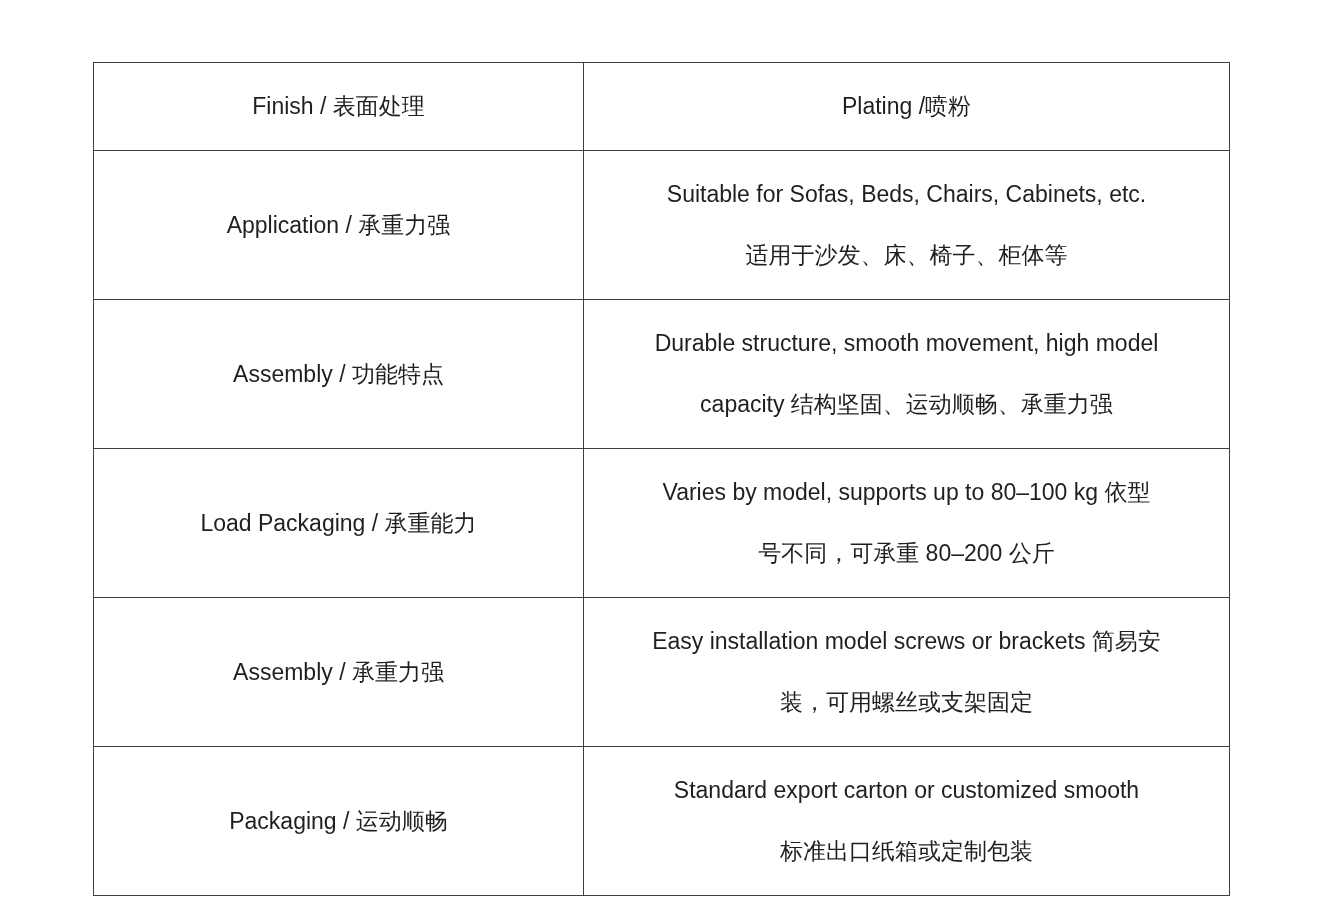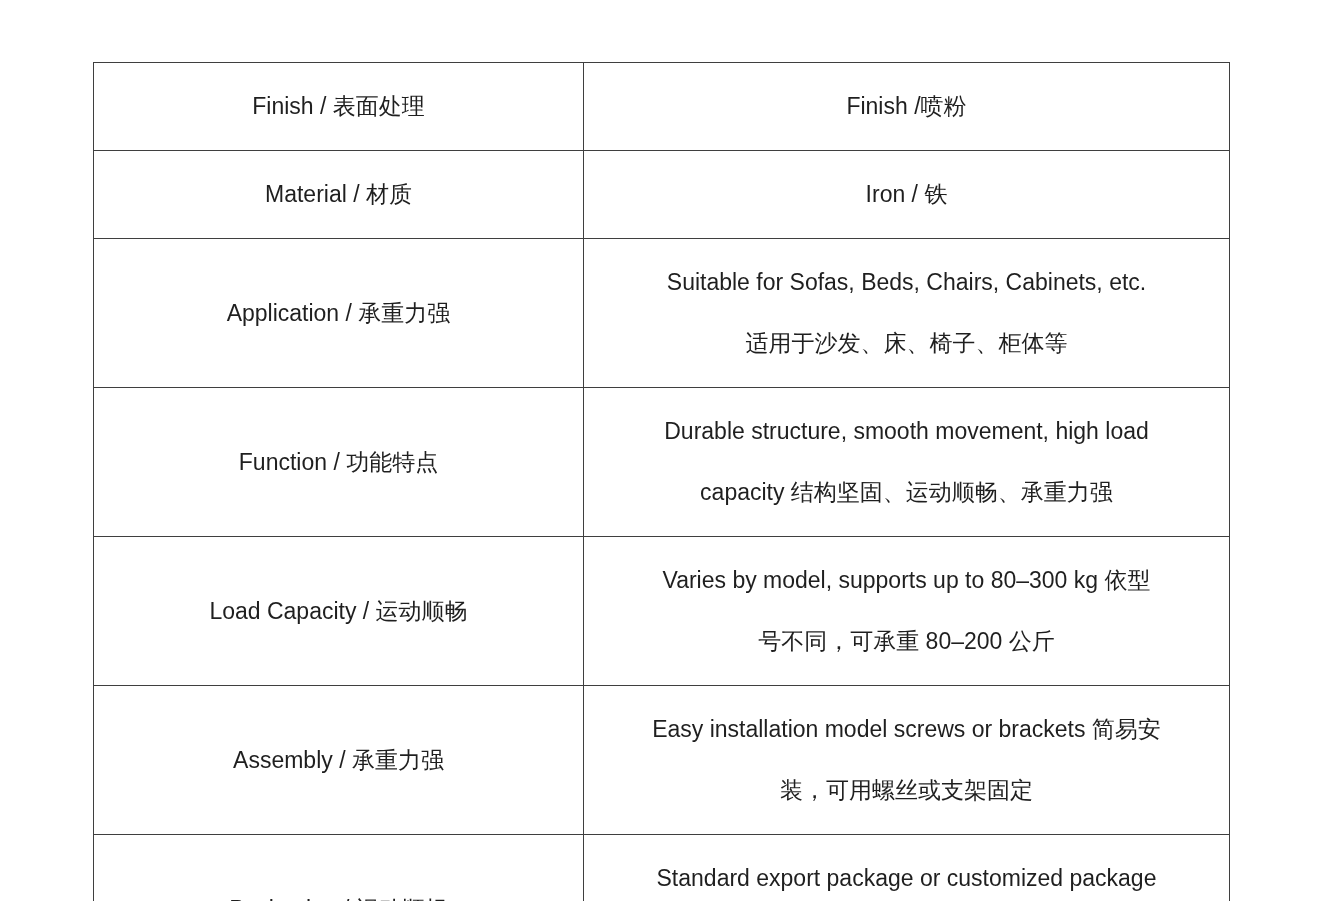--- a/index.html
+++ b/index.html
@@ -49,7 +49,7 @@
   <tbody>
       <tr class="single">
     <td>Finish / 表面处理</td>
-    <td>Finish /喷粉</td>
+    <td>Plating /喷粉</td>
   </tr>
       <tr class="single">
     <td>Material / 材质</td>

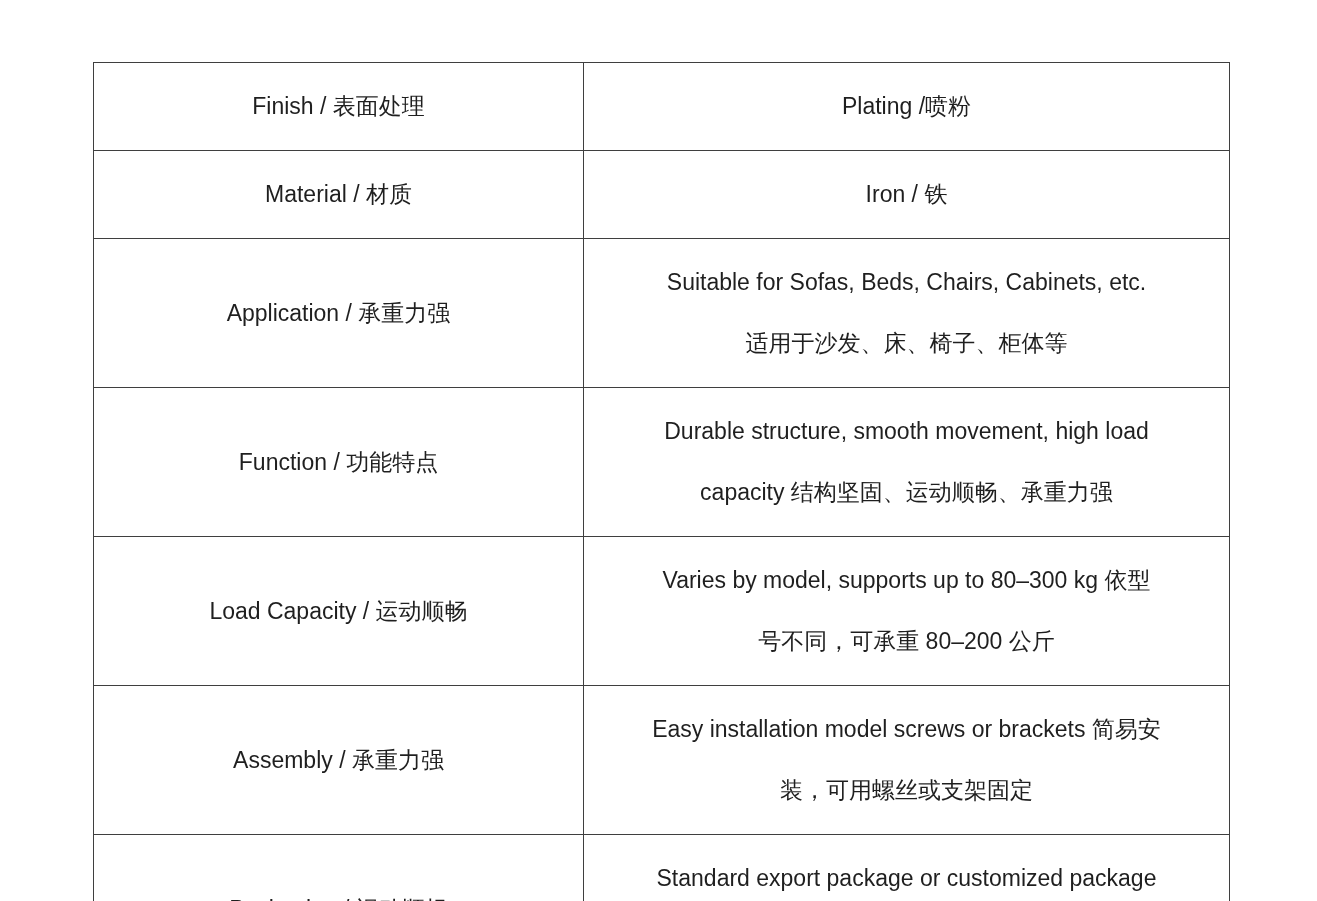--- a/index.html
+++ b/index.html
@@ -51,10 +51,6 @@
     <td>Finish / 表面处理</td>
     <td>Plating /喷粉</td>
   </tr>
-      <tr class="single">
-    <td>Material / 材质</td>
-    <td>Iron / 铁</td>
-  </tr>
       <tr class="tall">
     <td>Application / 承重力强</td>
     <td>Suitable for Sofas, Beds, Chairs, Cabinets, etc.

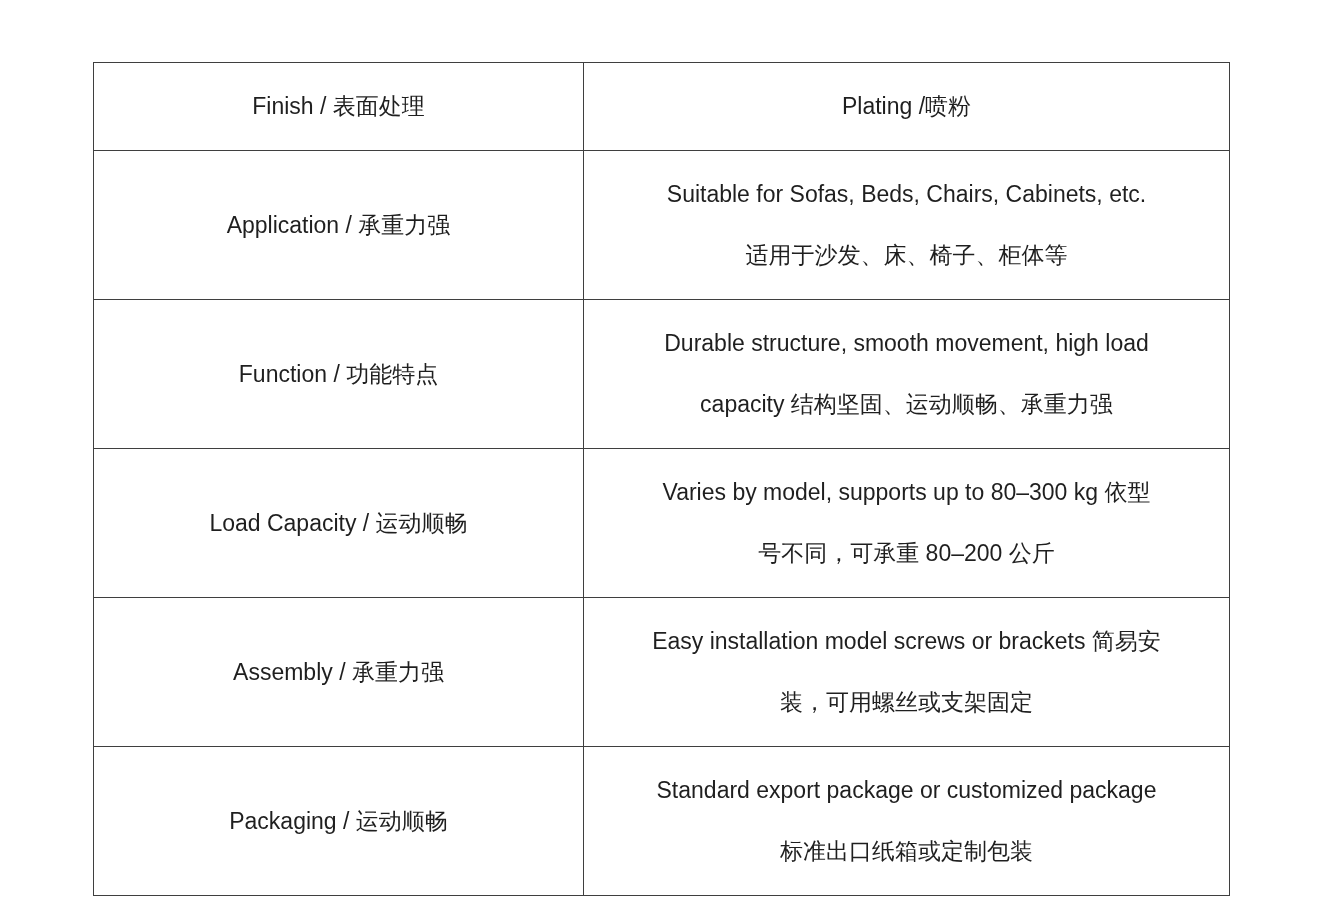--- a/index.html
+++ b/index.html
@@ -58,7 +58,7 @@
   </tr>
       <tr class="tall">
     <td>Function / 功能特点</td>
-    <td>Durable structure, smooth movement, high load
+    <td>Durable structure, smooth movement, high model
 capacity 结构坚固、运动顺畅、承重力强</td>
   </tr>
       <tr class="tall">

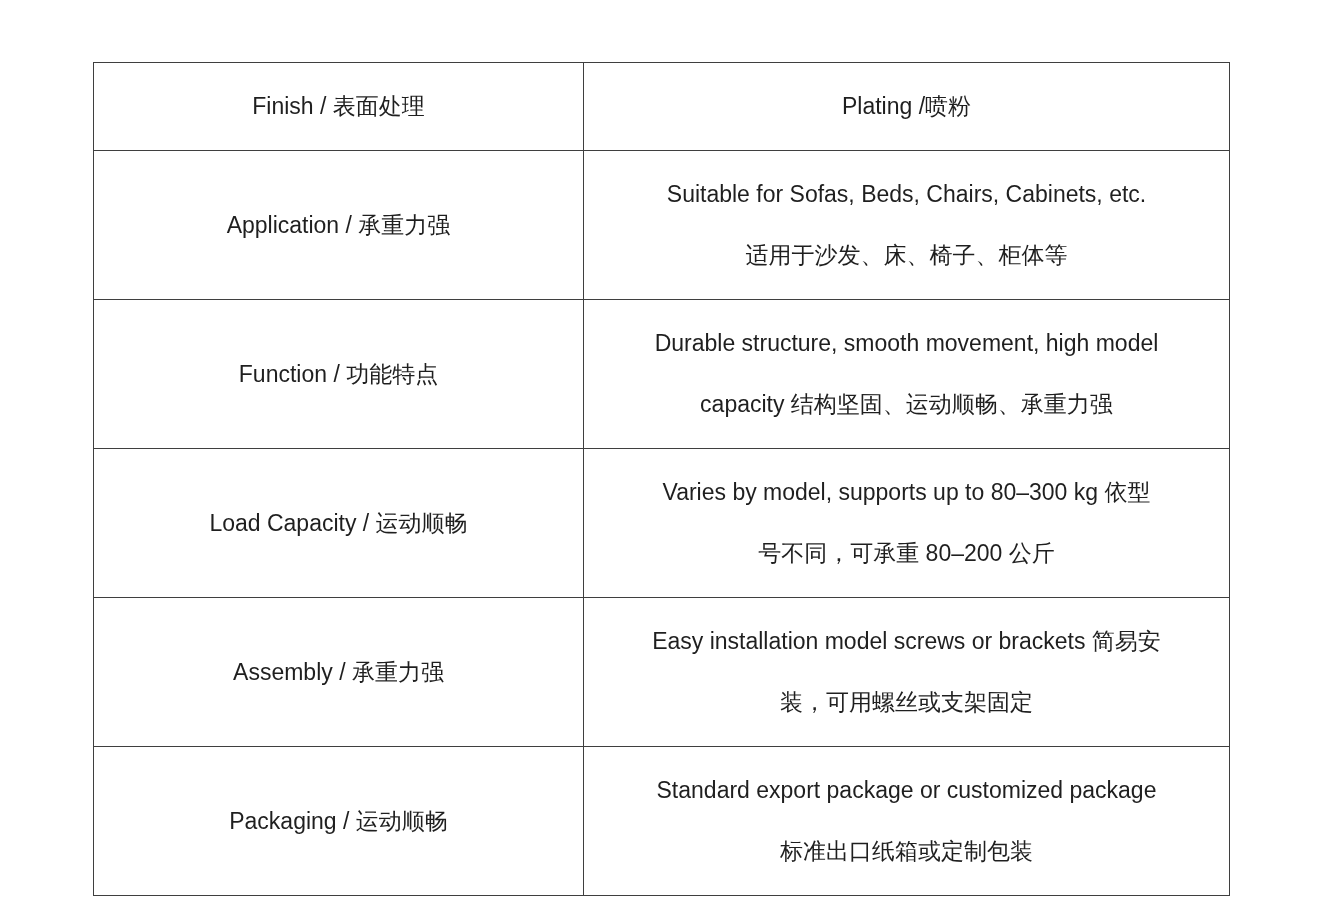--- a/index.html
+++ b/index.html
@@ -57,7 +57,7 @@
 适用于沙发、床、椅子、柜体等</td>
   </tr>
       <tr class="tall">
-    <td>Function / 功能特点</td>
+    <td>Assembly / 功能特点</td>
     <td>Durable structure, smooth movement, high model
 capacity 结构坚固、运动顺畅、承重力强</td>
   </tr>

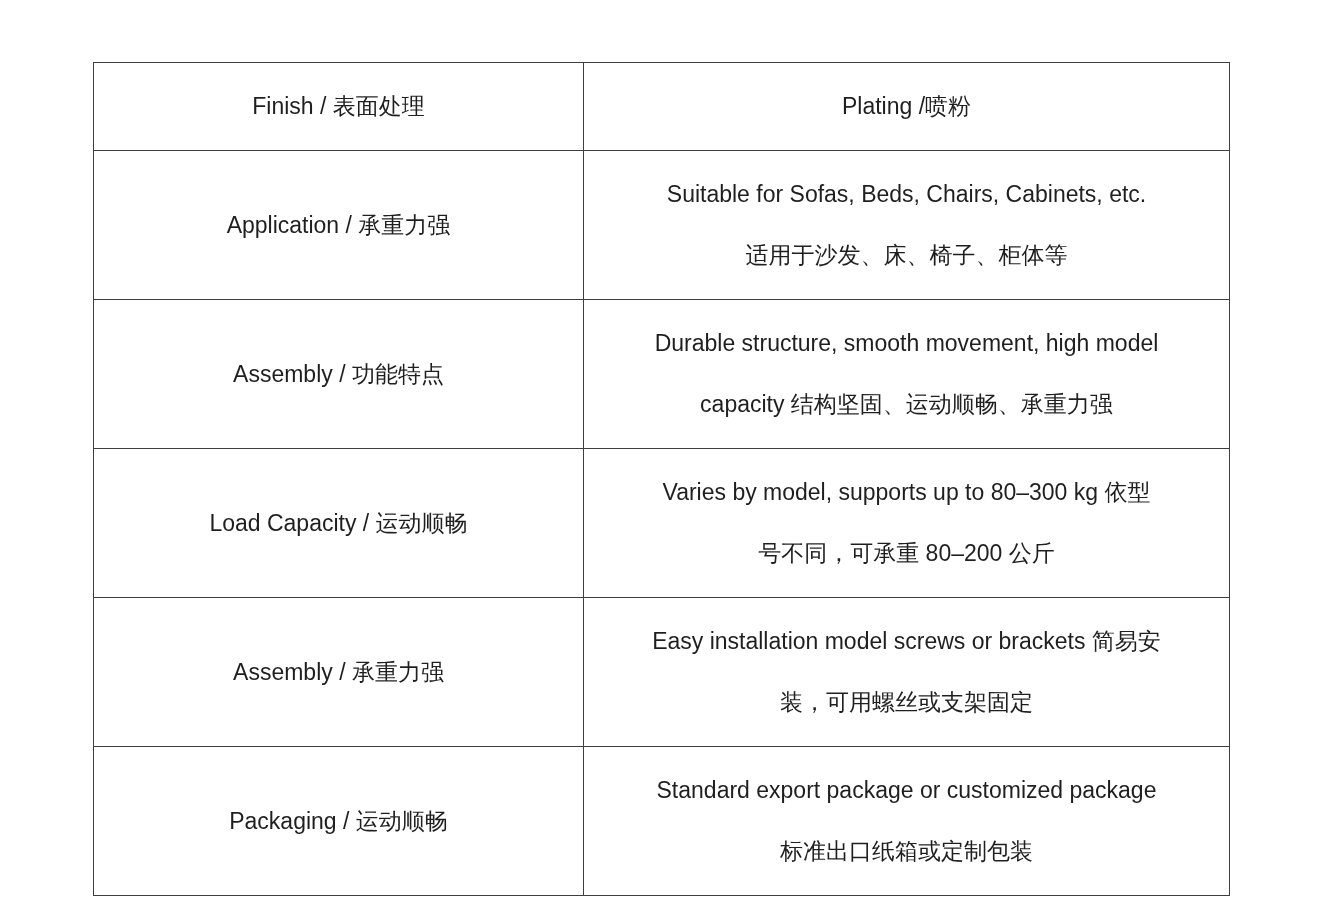--- a/index.html
+++ b/index.html
@@ -63,7 +63,7 @@
   </tr>
       <tr class="tall">
     <td>Load Capacity / 运动顺畅</td>
-    <td>Varies by model, supports up to 80–300 kg 依型
+    <td>Varies by model, supports up to 80–100 kg 依型
 号不同，可承重 80–200 公斤</td>
   </tr>
       <tr class="tall">

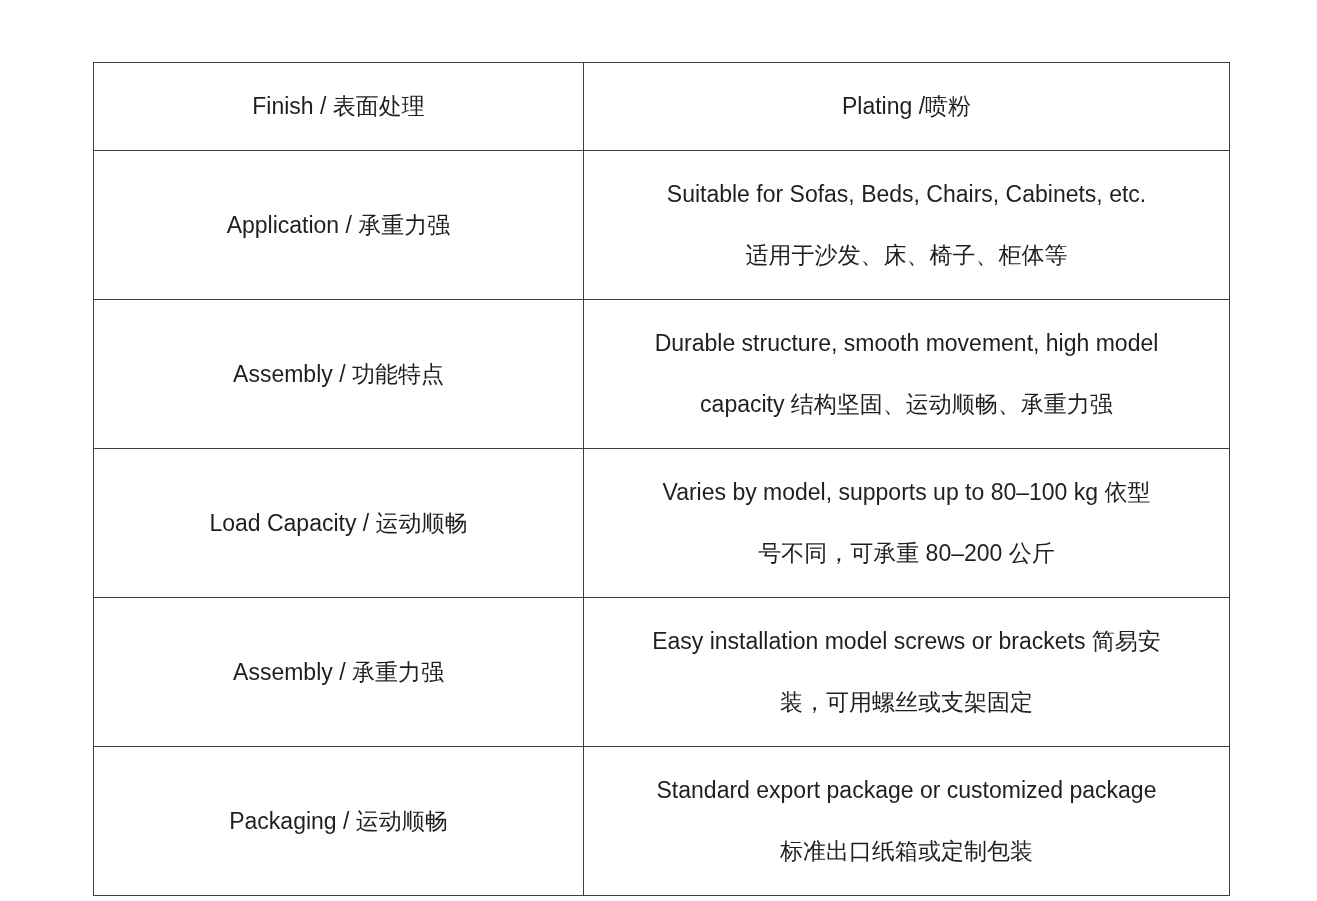--- a/index.html
+++ b/index.html
@@ -62,7 +62,7 @@
 capacity 结构坚固、运动顺畅、承重力强</td>
   </tr>
       <tr class="tall">
-    <td>Load Capacity / 运动顺畅</td>
+    <td>Load Packaging / 承重能力</td>
     <td>Varies by model, supports up to 80–100 kg 依型
 号不同，可承重 80–200 公斤</td>
   </tr>

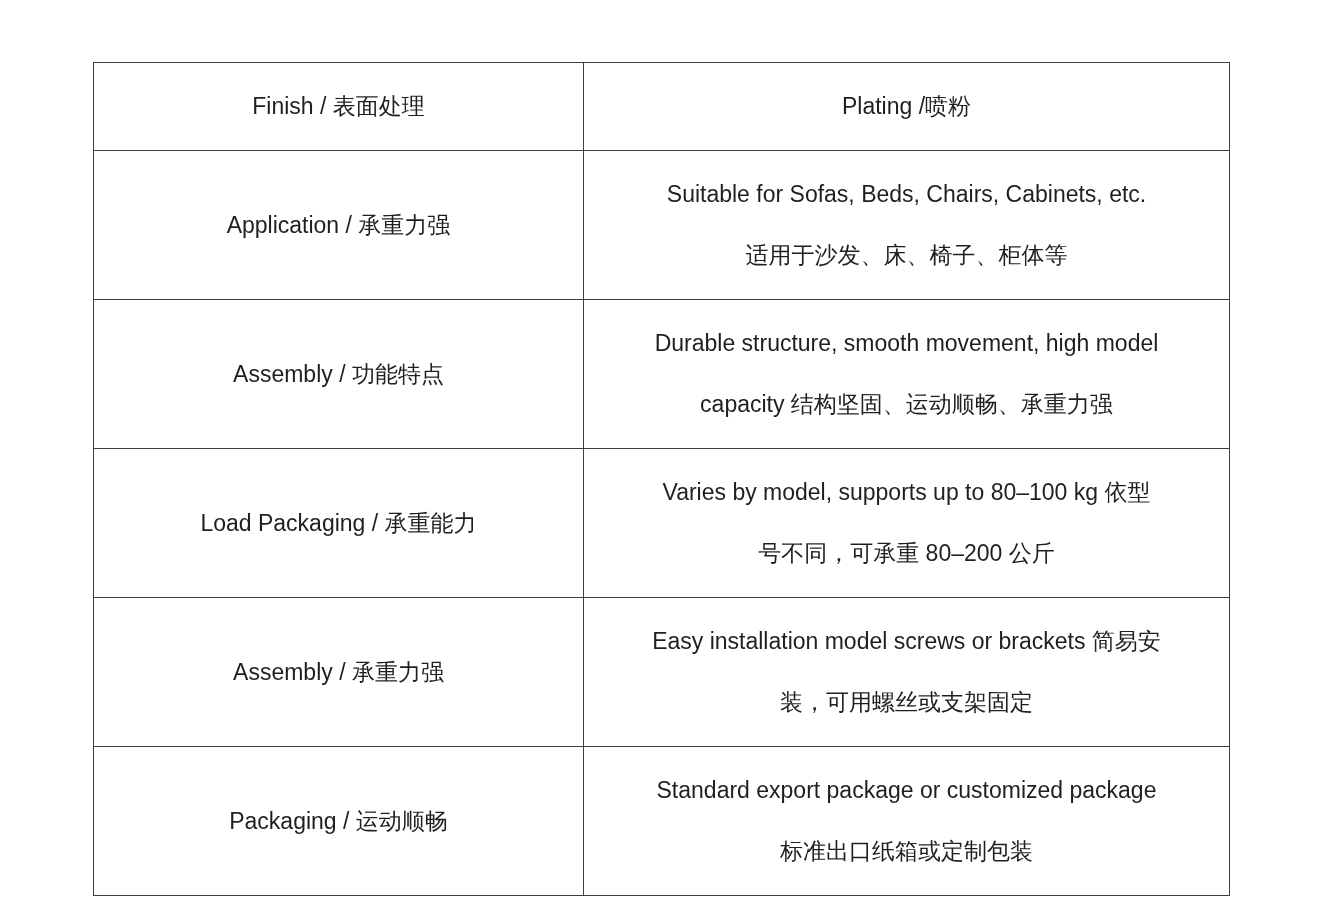--- a/index.html
+++ b/index.html
@@ -73,7 +73,7 @@
   </tr>
       <tr class="tall">
     <td>Packaging / 运动顺畅</td>
-    <td>Standard export package or customized package
+    <td>Standard export carton or customized smooth
 标准出口纸箱或定制包装</td>
   </tr>
     </tbody>

